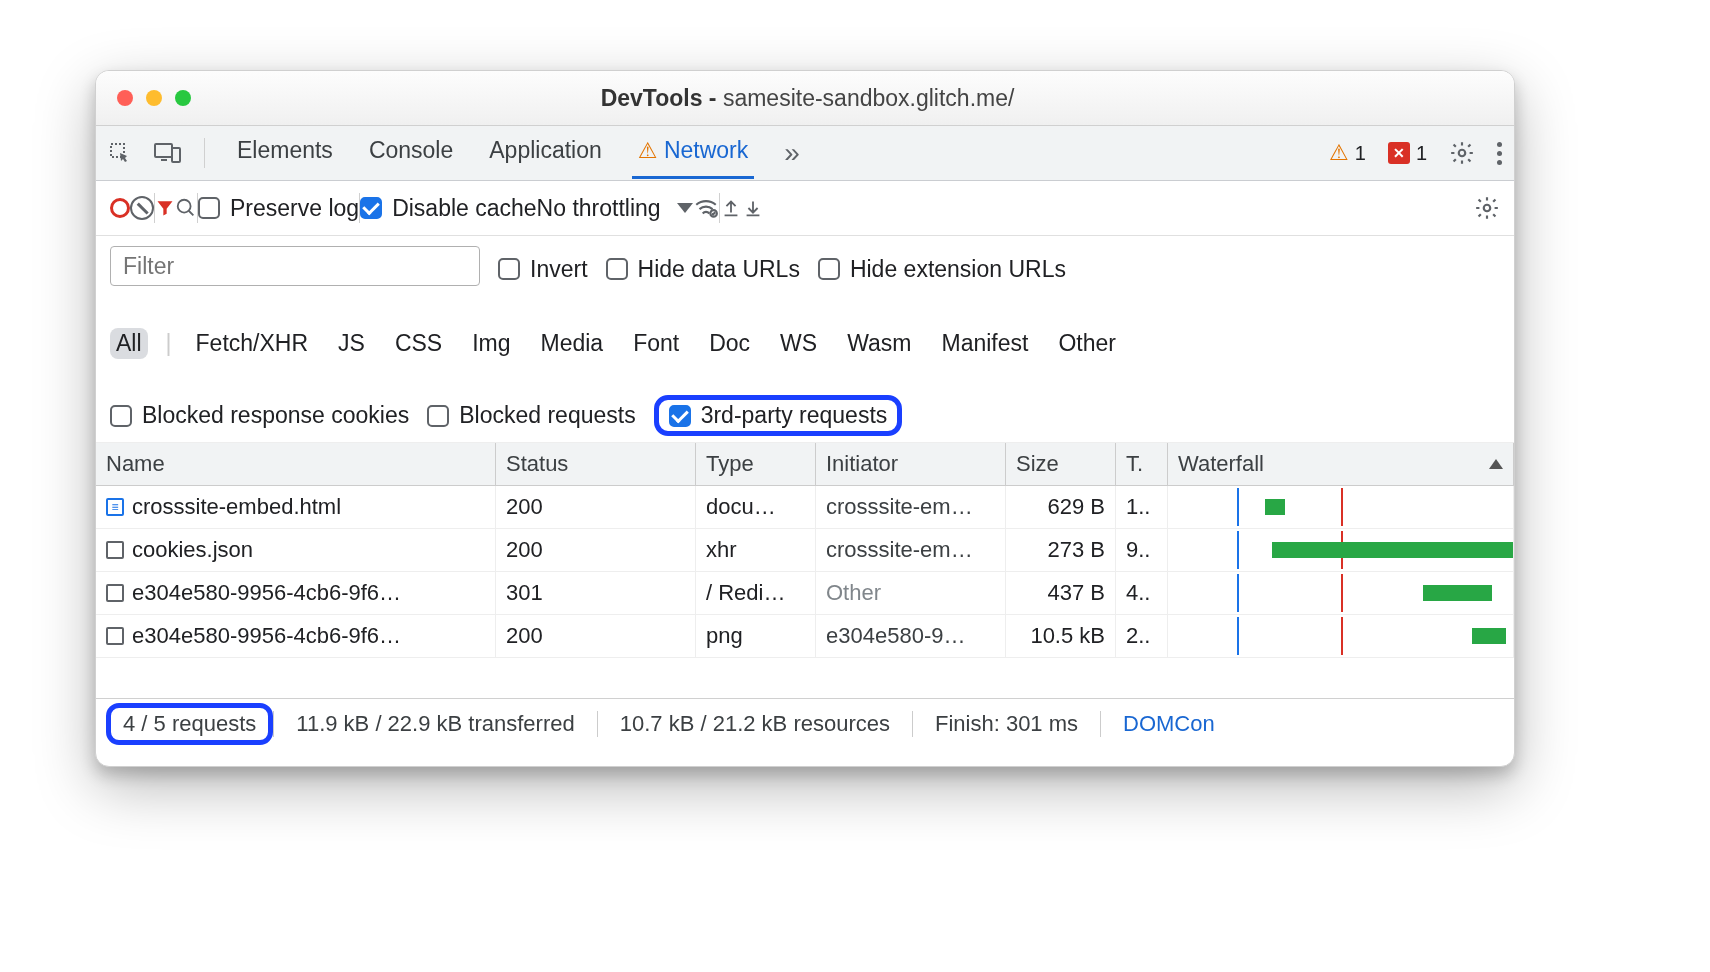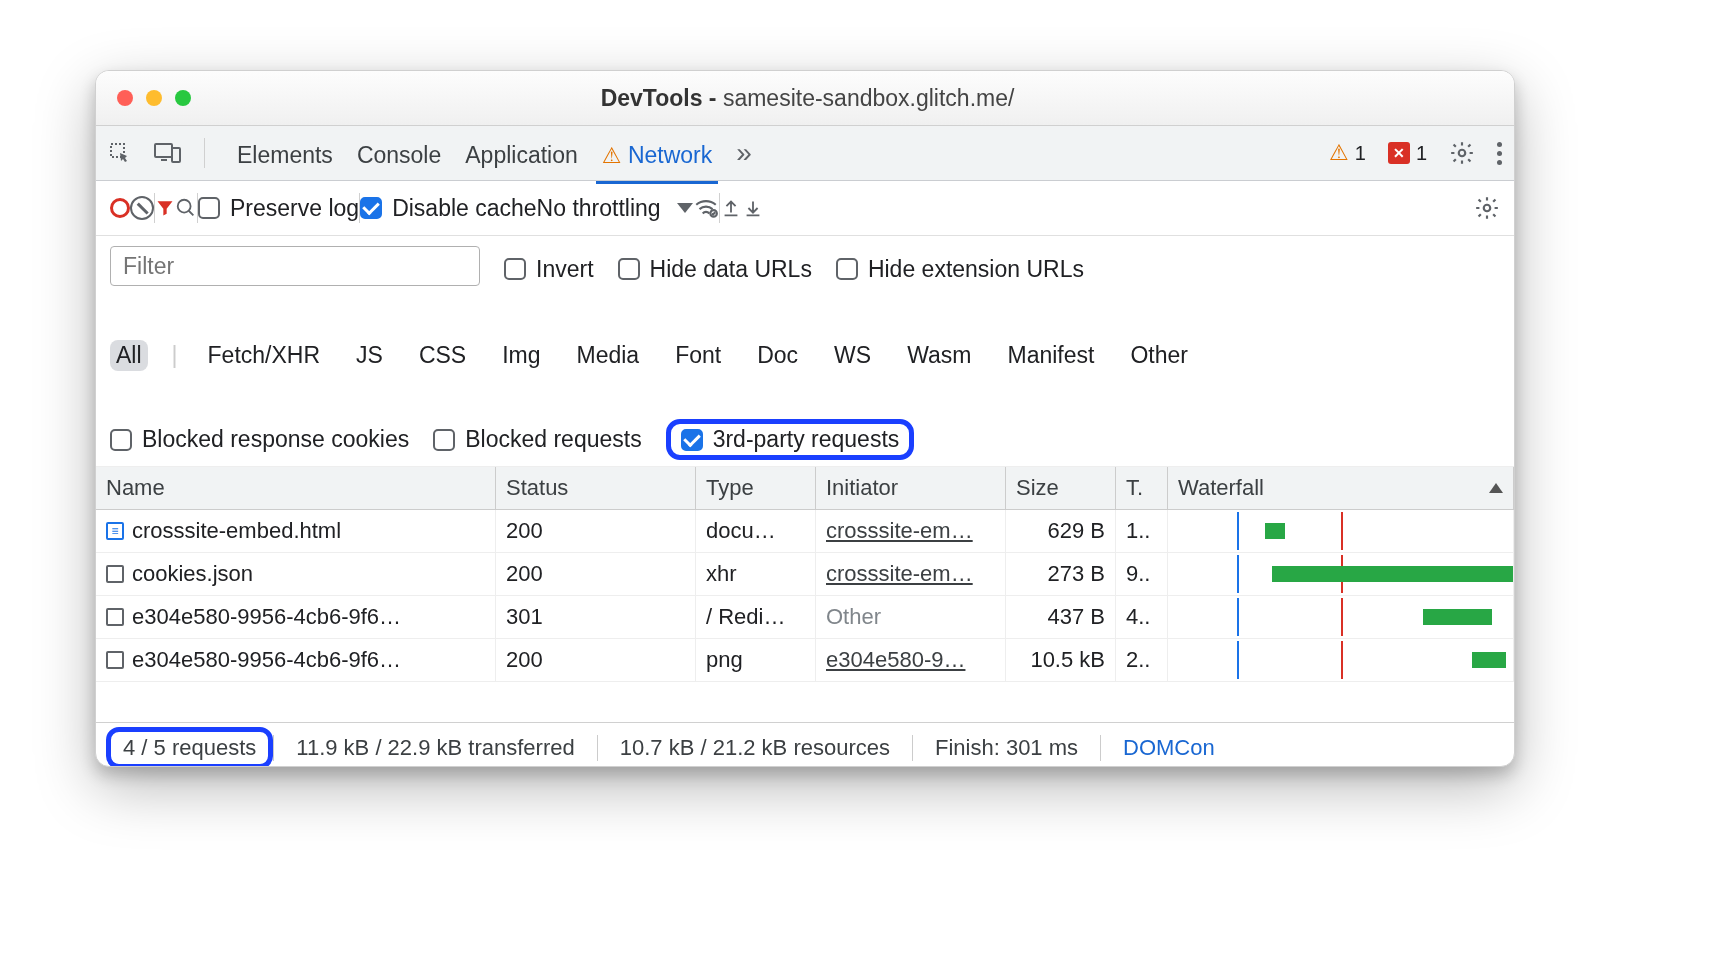--- a/index.html
+++ b/index.html
@@ -13,7 +13,7 @@
   .wtitle span.sub{font-weight:400;color:#444;}
   .tabbar { display:flex; align-items:center; height:55px; background:#f1f3f4; border-bottom:1px solid #cacdd1; padding:0 12px; gap:22px; }
   .icon { display:inline-flex; align-items:center; justify-content:center; color:#5f6368; cursor:pointer; }
-  .tabs { display:flex; align-items:flex-end; gap:24px; margin-left:10px; }
+  .tabs { display:flex; align-items:flex-start; gap:36px; margin-left:10px; }
   .tab { color:#3c4043; cursor:pointer; }
   .tab.active { color:#1967d2; position:relative; }
   .tab.active::after{content:"";position:absolute;left:-6px;right:-6px;bottom:-15px;height:3px;background:#1967d2;}

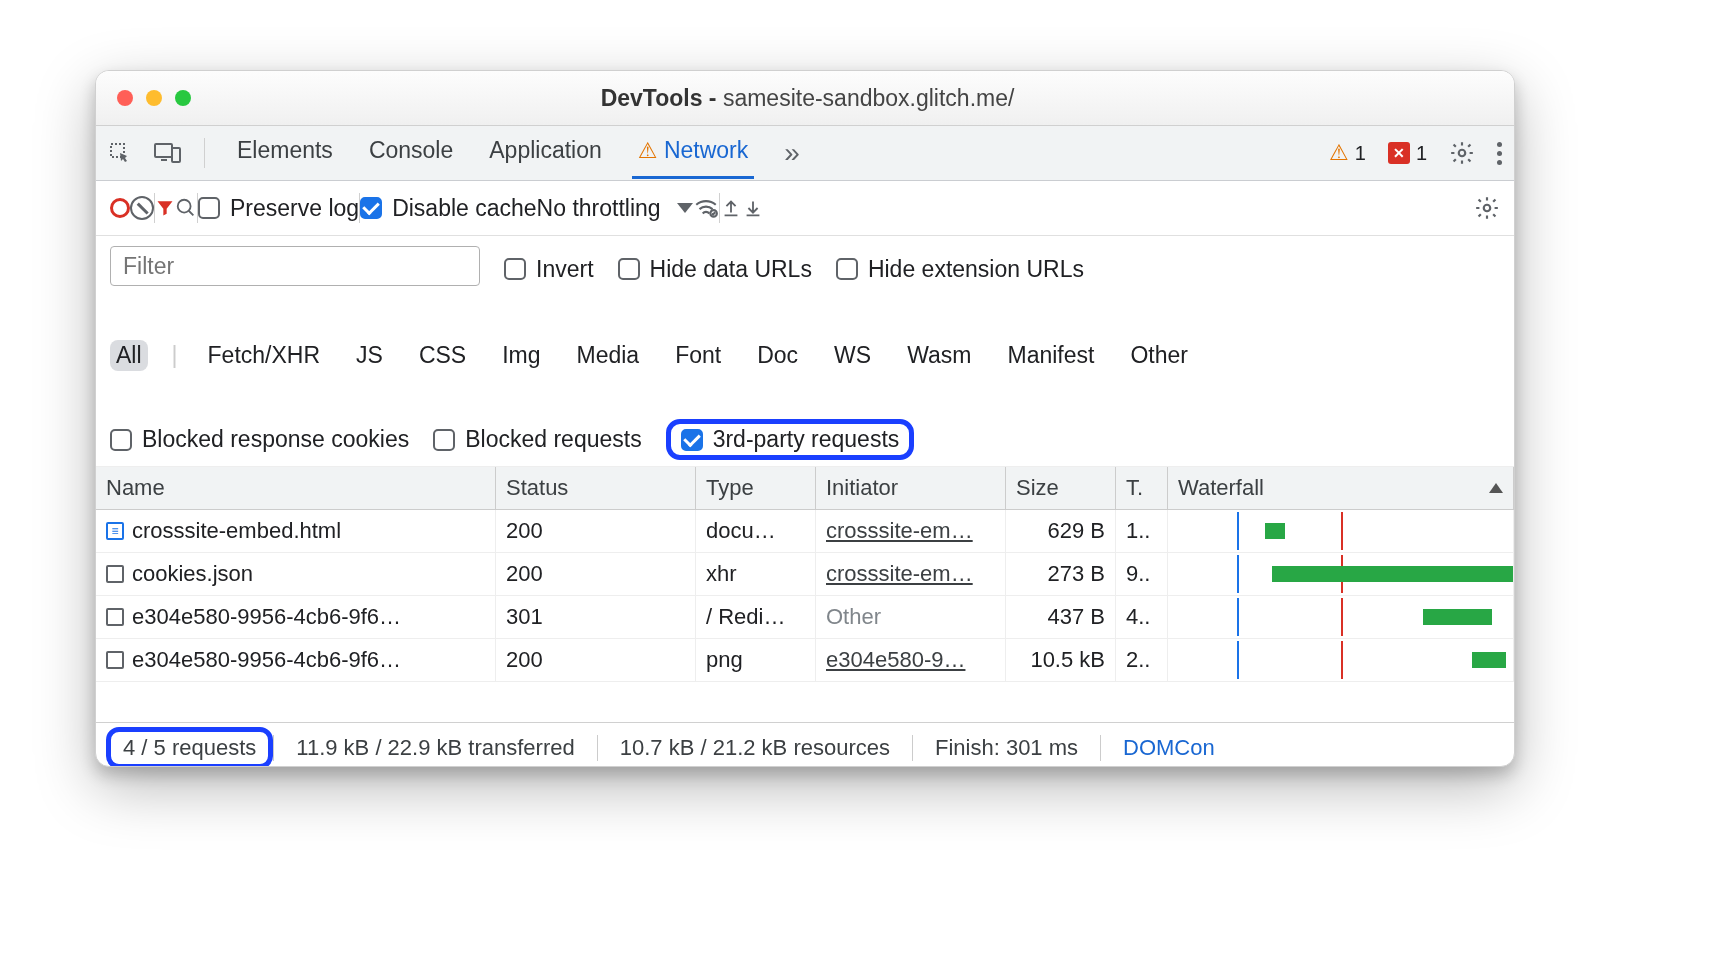--- a/index.html
+++ b/index.html
@@ -36,7 +36,7 @@
   .wifi svg{width:26px;height:26px;}
   .updown svg{width:22px;height:22px;stroke:#5f6368;fill:none;stroke-width:2;}
   .gear svg{width:26px;height:26px;stroke:#5f6368;fill:none;stroke-width:2;}
-  .filterrow{display:flex;flex-wrap:wrap;align-items:center;gap:24px;padding:10px 14px 6px;border-bottom:1px solid #eee;}
+  .filterrow{display:flex;flex-wrap:wrap;align-items:center;gap:18px;padding:10px 14px 6px;border-bottom:1px solid #eee;}
   .filter-input{width:370px;height:40px;border:1px solid #b0b0b0;border-radius:4px;padding:0 12px;font-size:23px;color:#5f6368;margin-bottom:6px;}
   .pill{padding:2px 6px;border-radius:8px;cursor:pointer;}
   .pill.active{background:#dadce0;}

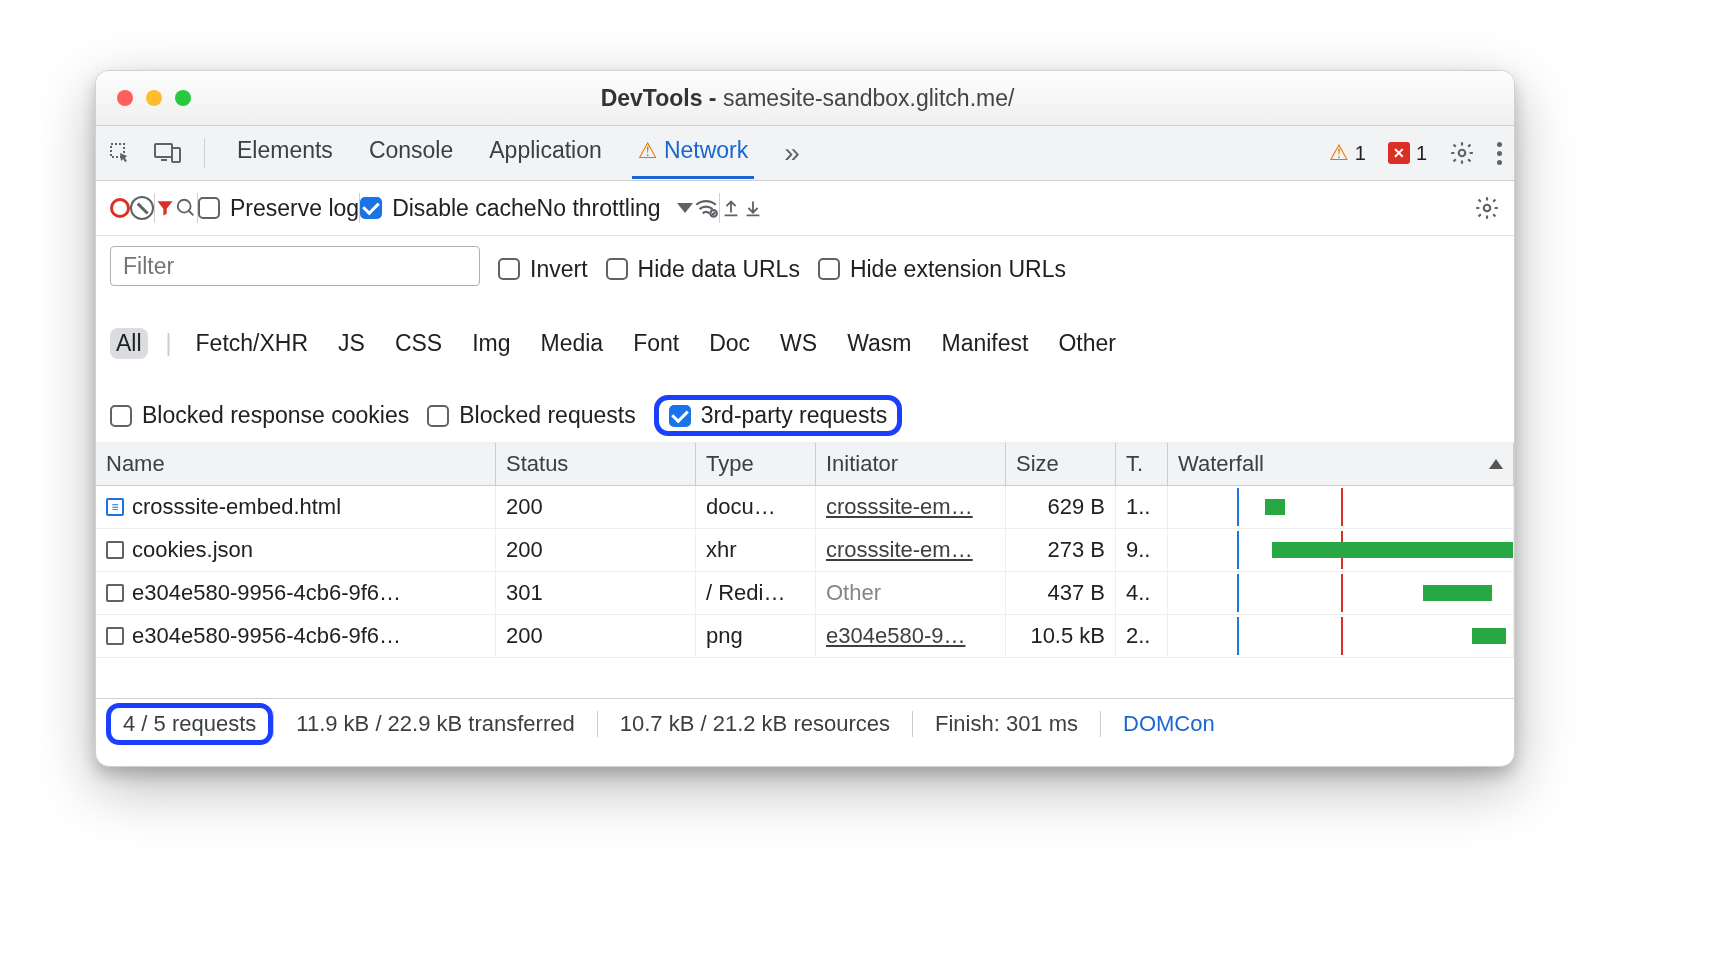--- a/index.html
+++ b/index.html
@@ -45,7 +45,7 @@
   .th{background:#f1f3f4;border-right:1px solid #ccc;border-bottom:1px solid #ccc;padding:8px 10px;color:#3c4043;cursor:pointer;display:flex;align-items:center;justify-content:space-between;overflow:hidden;}
   .th .asc{width:0;height:0;border-left:7px solid transparent;border-right:7px solid transparent;border-bottom:10px solid #555;}
   .td{border-right:1px solid #eee;border-bottom:1px solid #eee;padding:8px 10px;white-space:nowrap;overflow:hidden;text-overflow:ellipsis;display:flex;align-items:center;gap:8px;}
-  .link{color:#3c4043;text-decoration:underline;}
+  .link{color:#3c4043;}
   .muted{color:#80868b;}
   .right{justify-content:flex-end;}
   .ficon{width:18px;height:18px;border:2px solid #1a73e8;border-radius:2px;color:#1a73e8;font-size:12px;display:flex;align-items:center;justify-content:center;}

